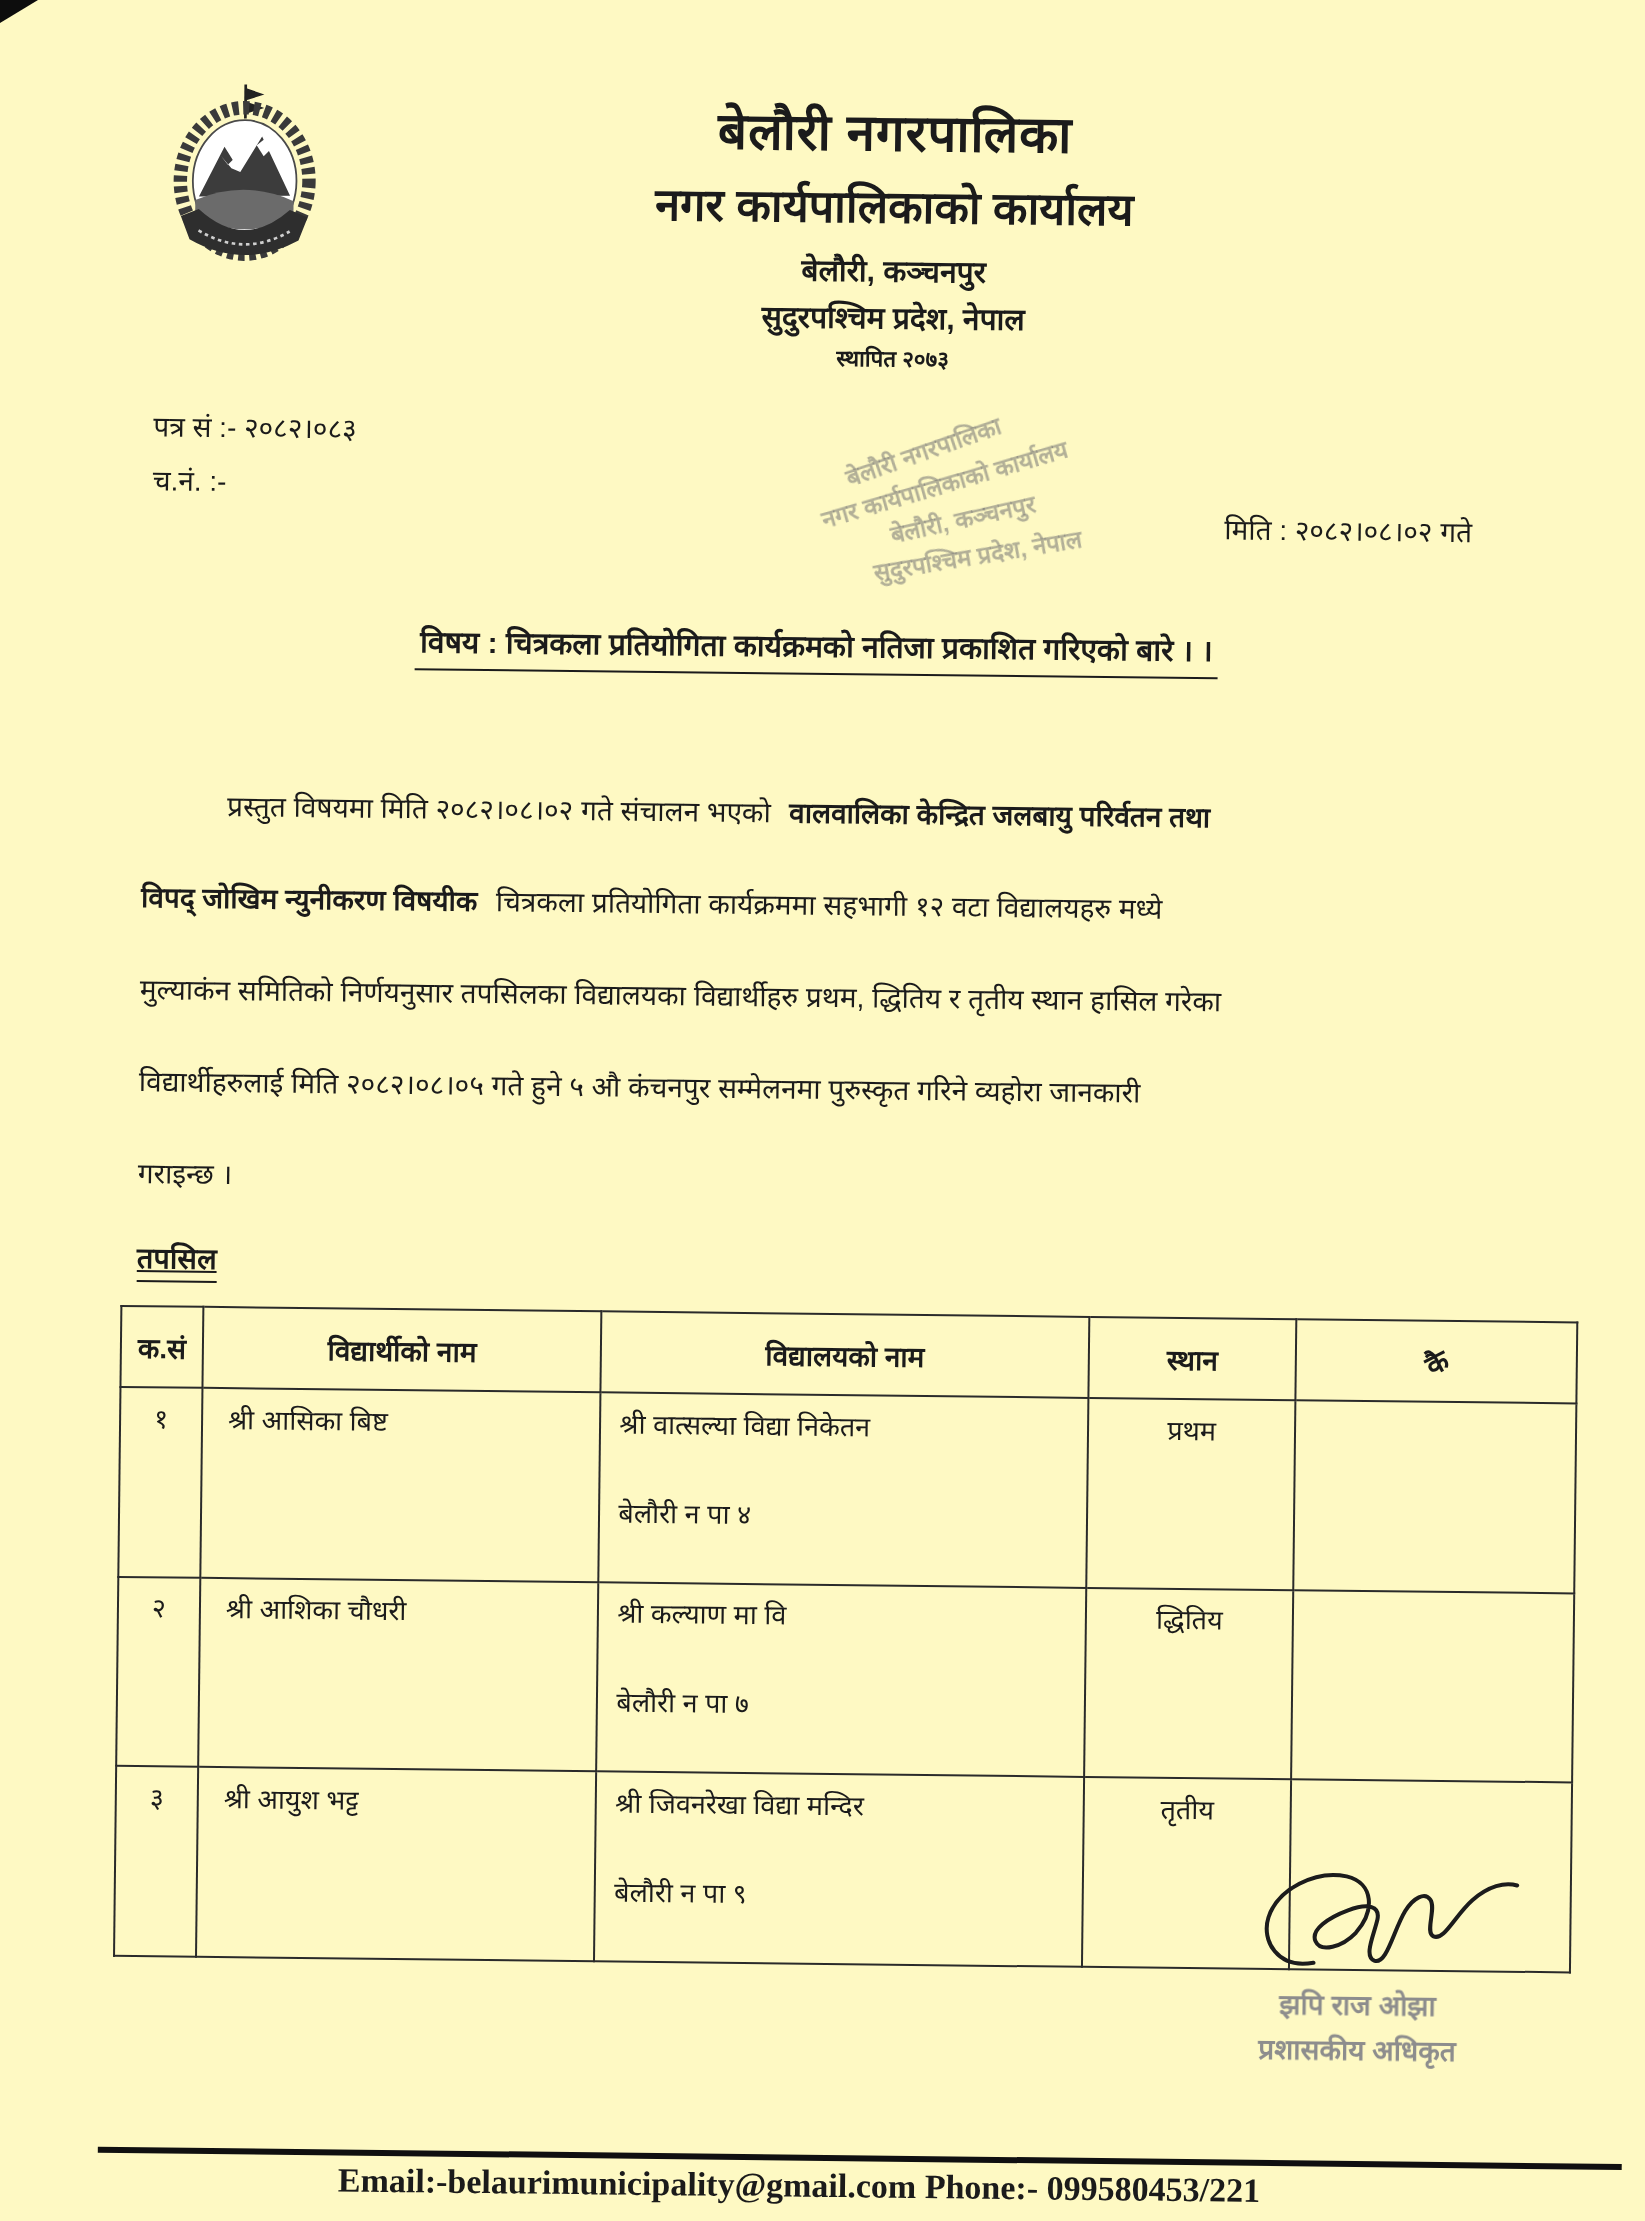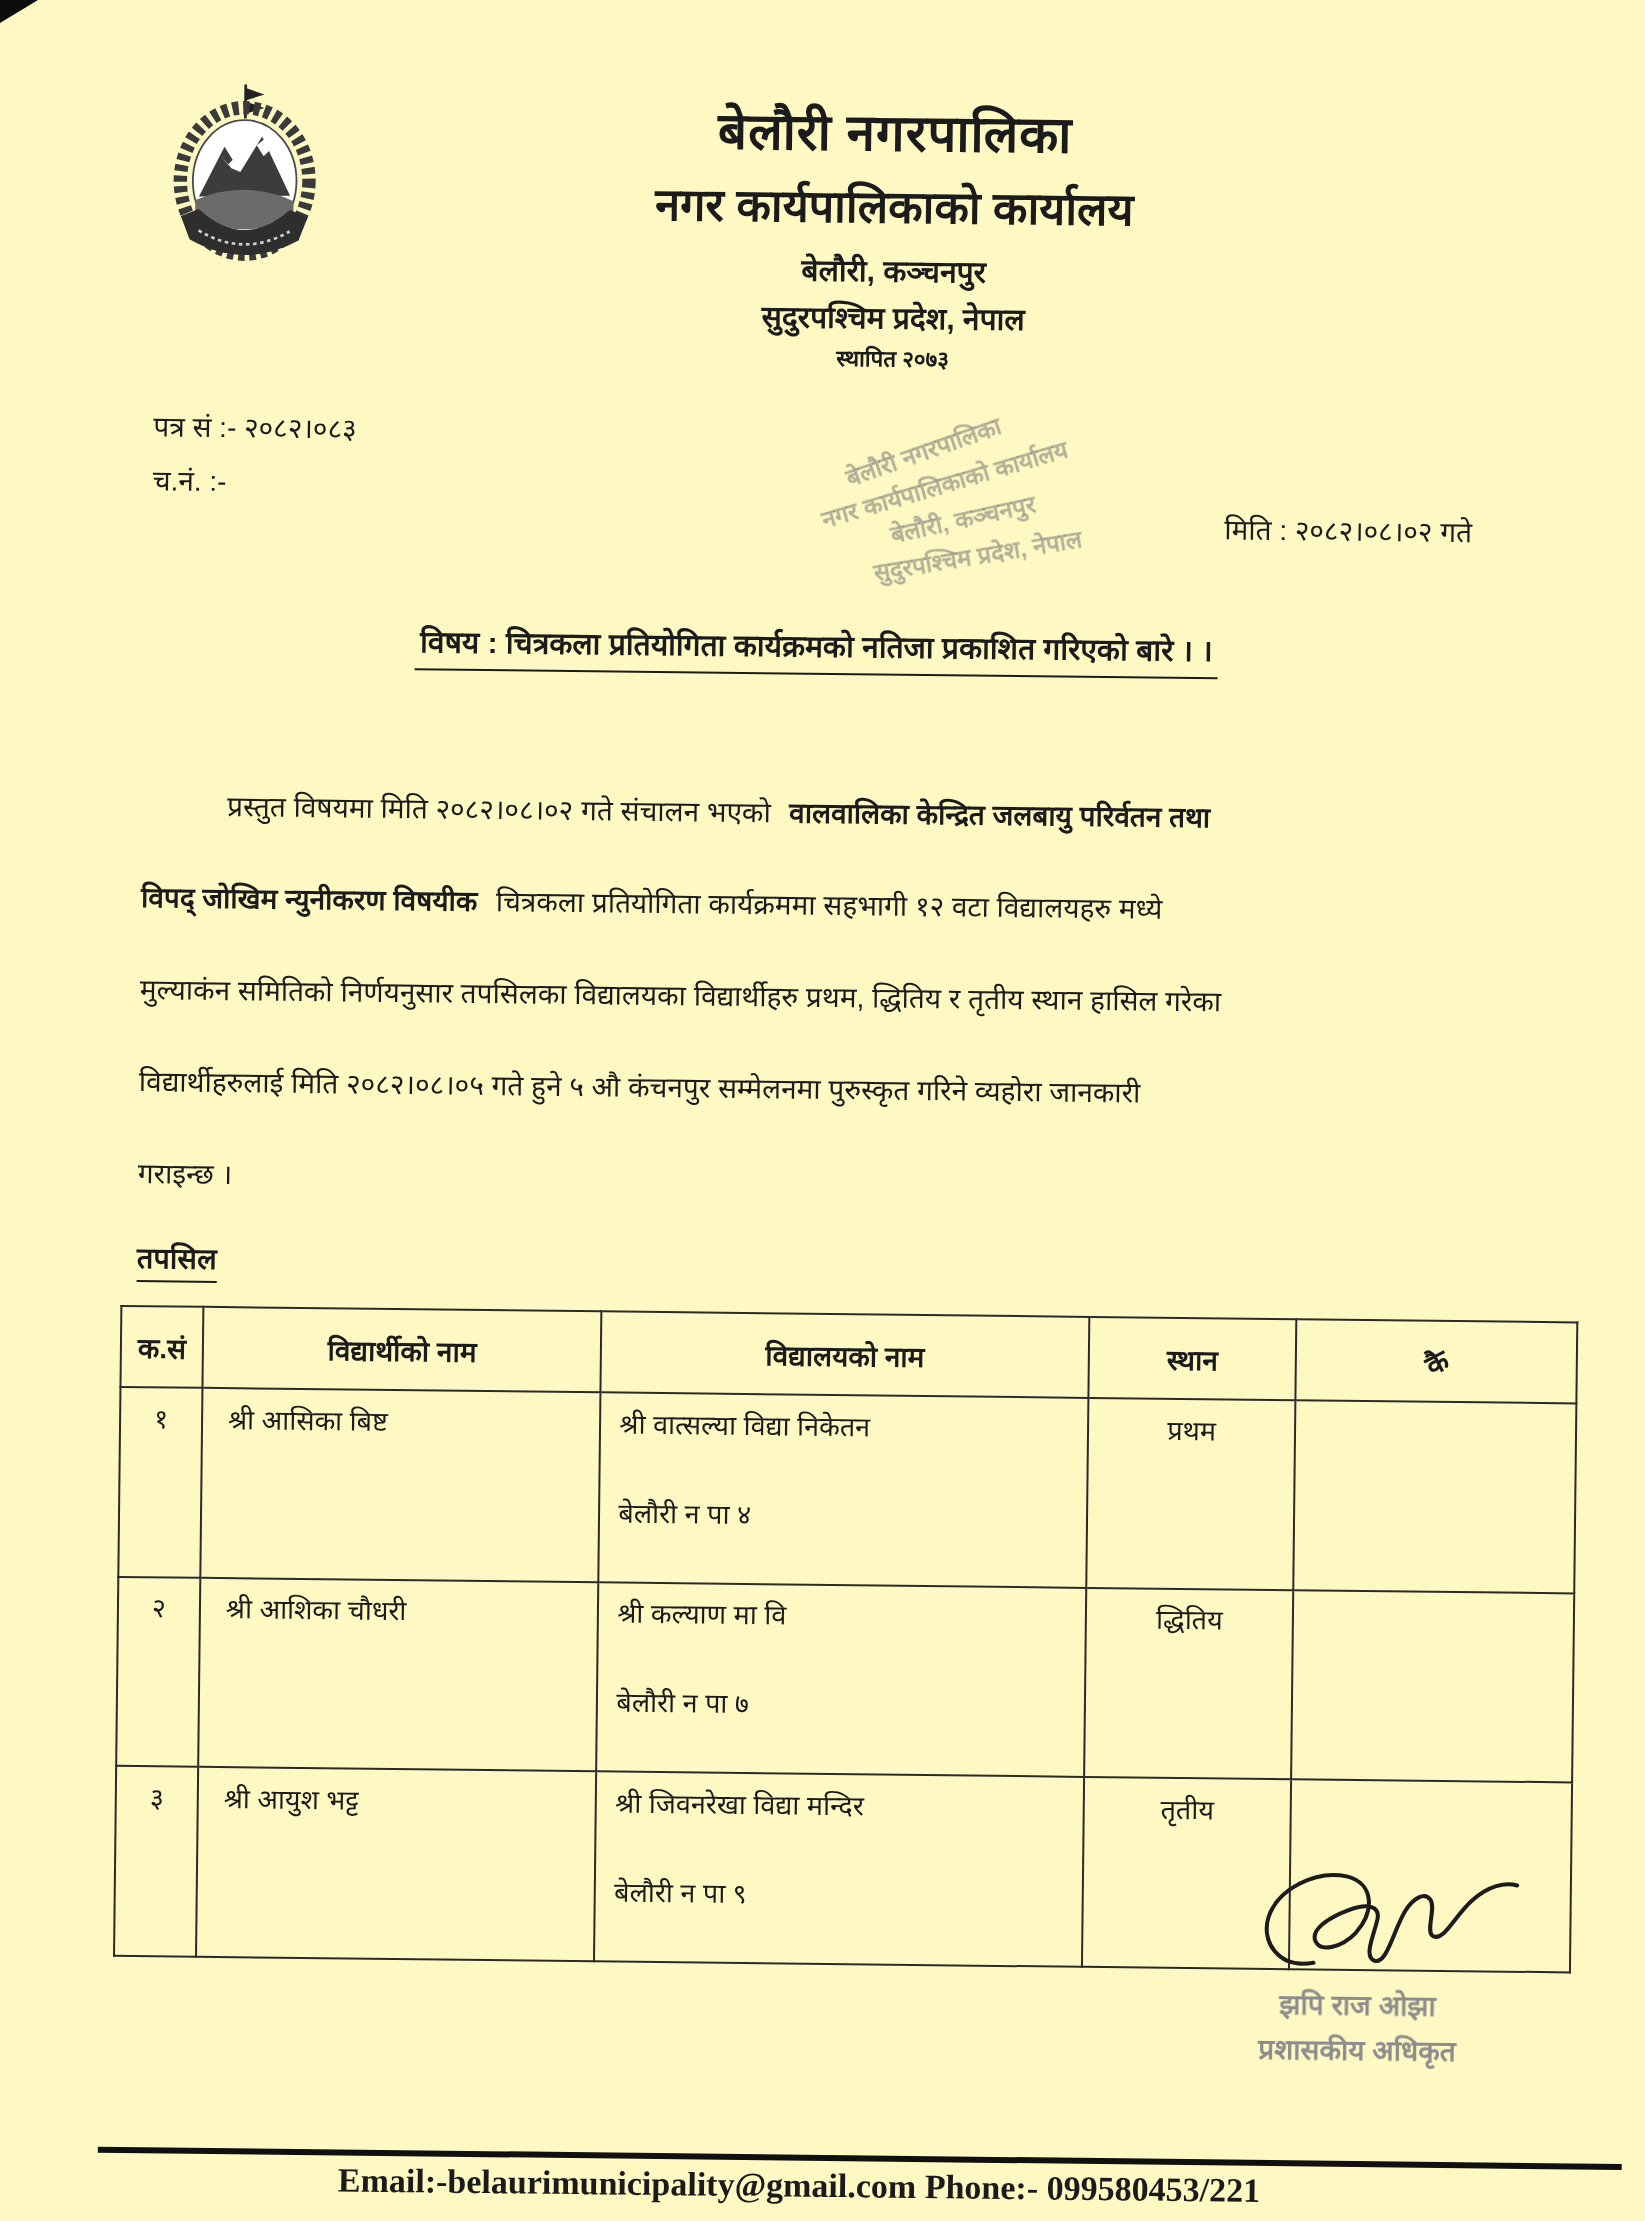--- a/index.html
+++ b/index.html
@@ -48,7 +48,7 @@
   .indent{text-indent:85px;}
 
   .tapasil{left:150px;top:1238px;font-size:29px;font-weight:bold;
-    border-bottom:2.7px solid #1b1b1b;padding-bottom:3.6px;}
+    border-bottom:2.7px solid #1b1b1b;padding-bottom:3.6px;text-decoration:underline;}
 
   table.schedule{left:134px;top:1306px;width:1458px;position:absolute;
     border-collapse:collapse;font-size:27px;}

